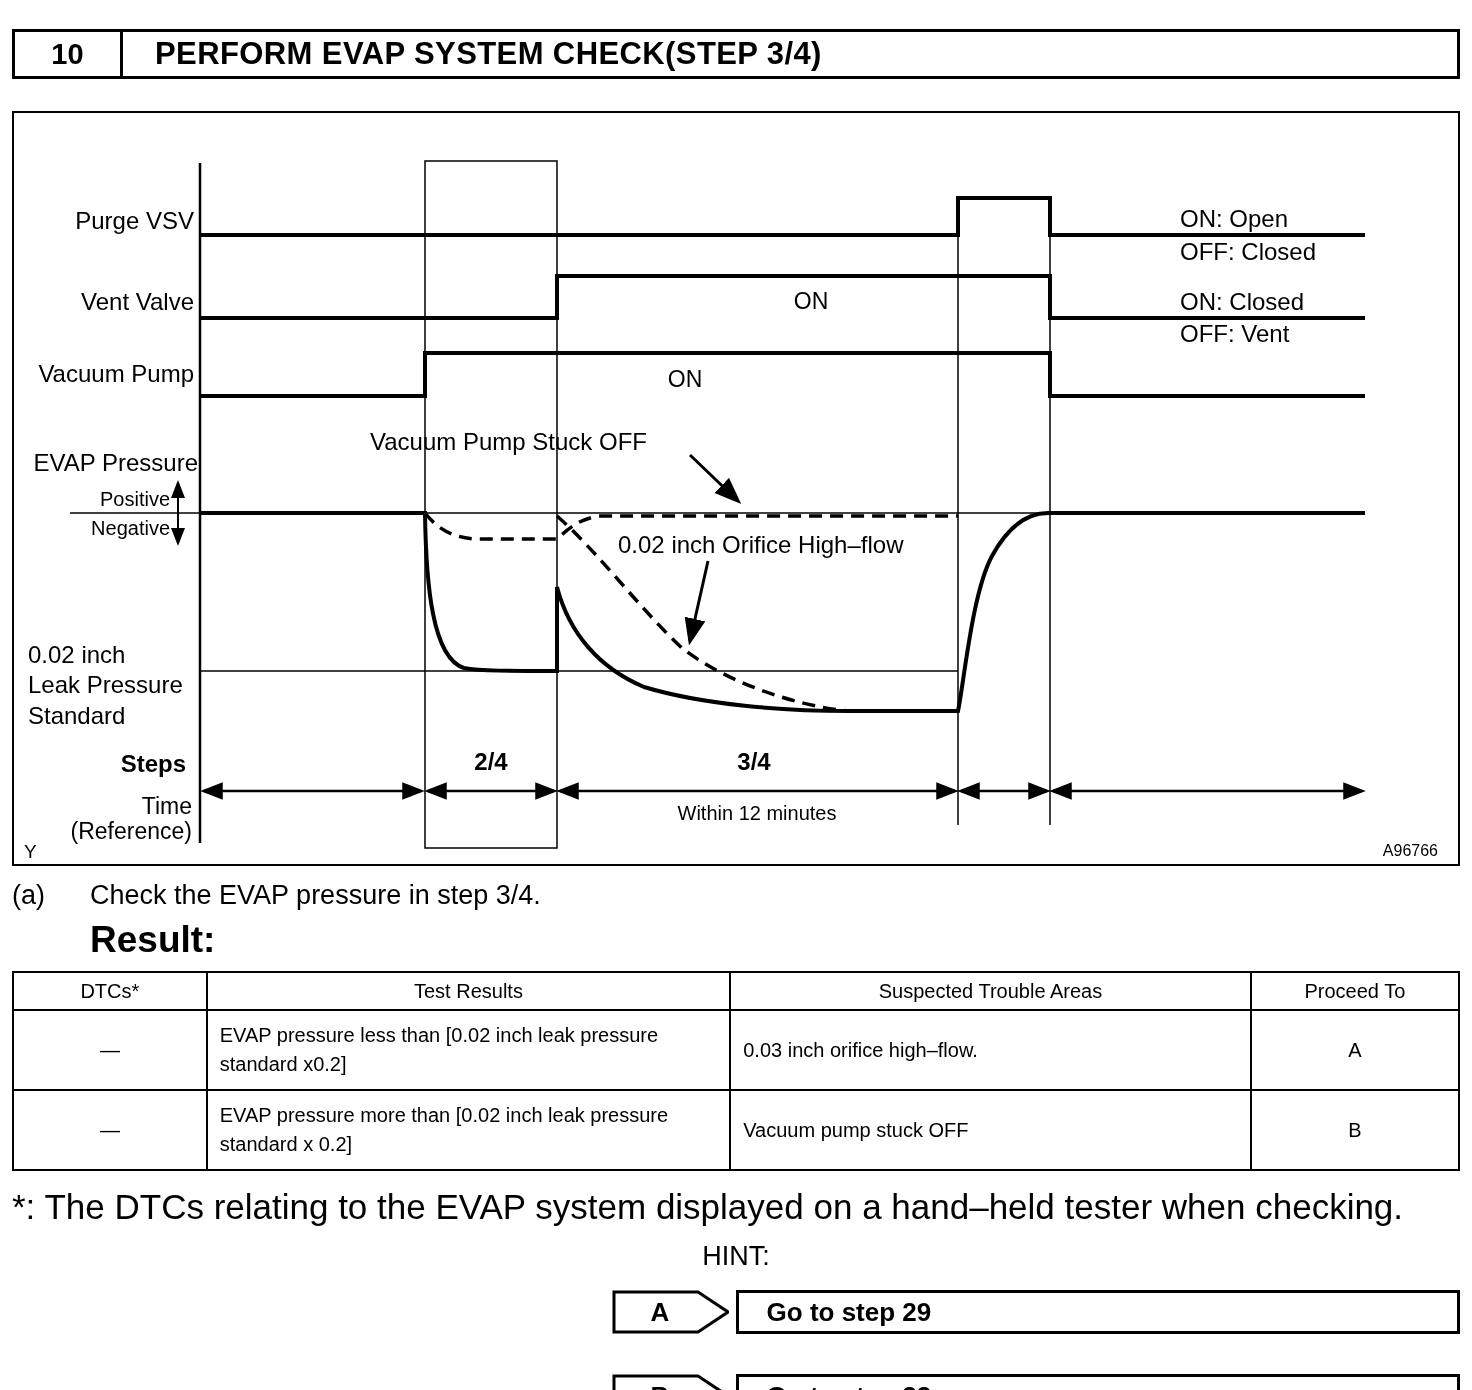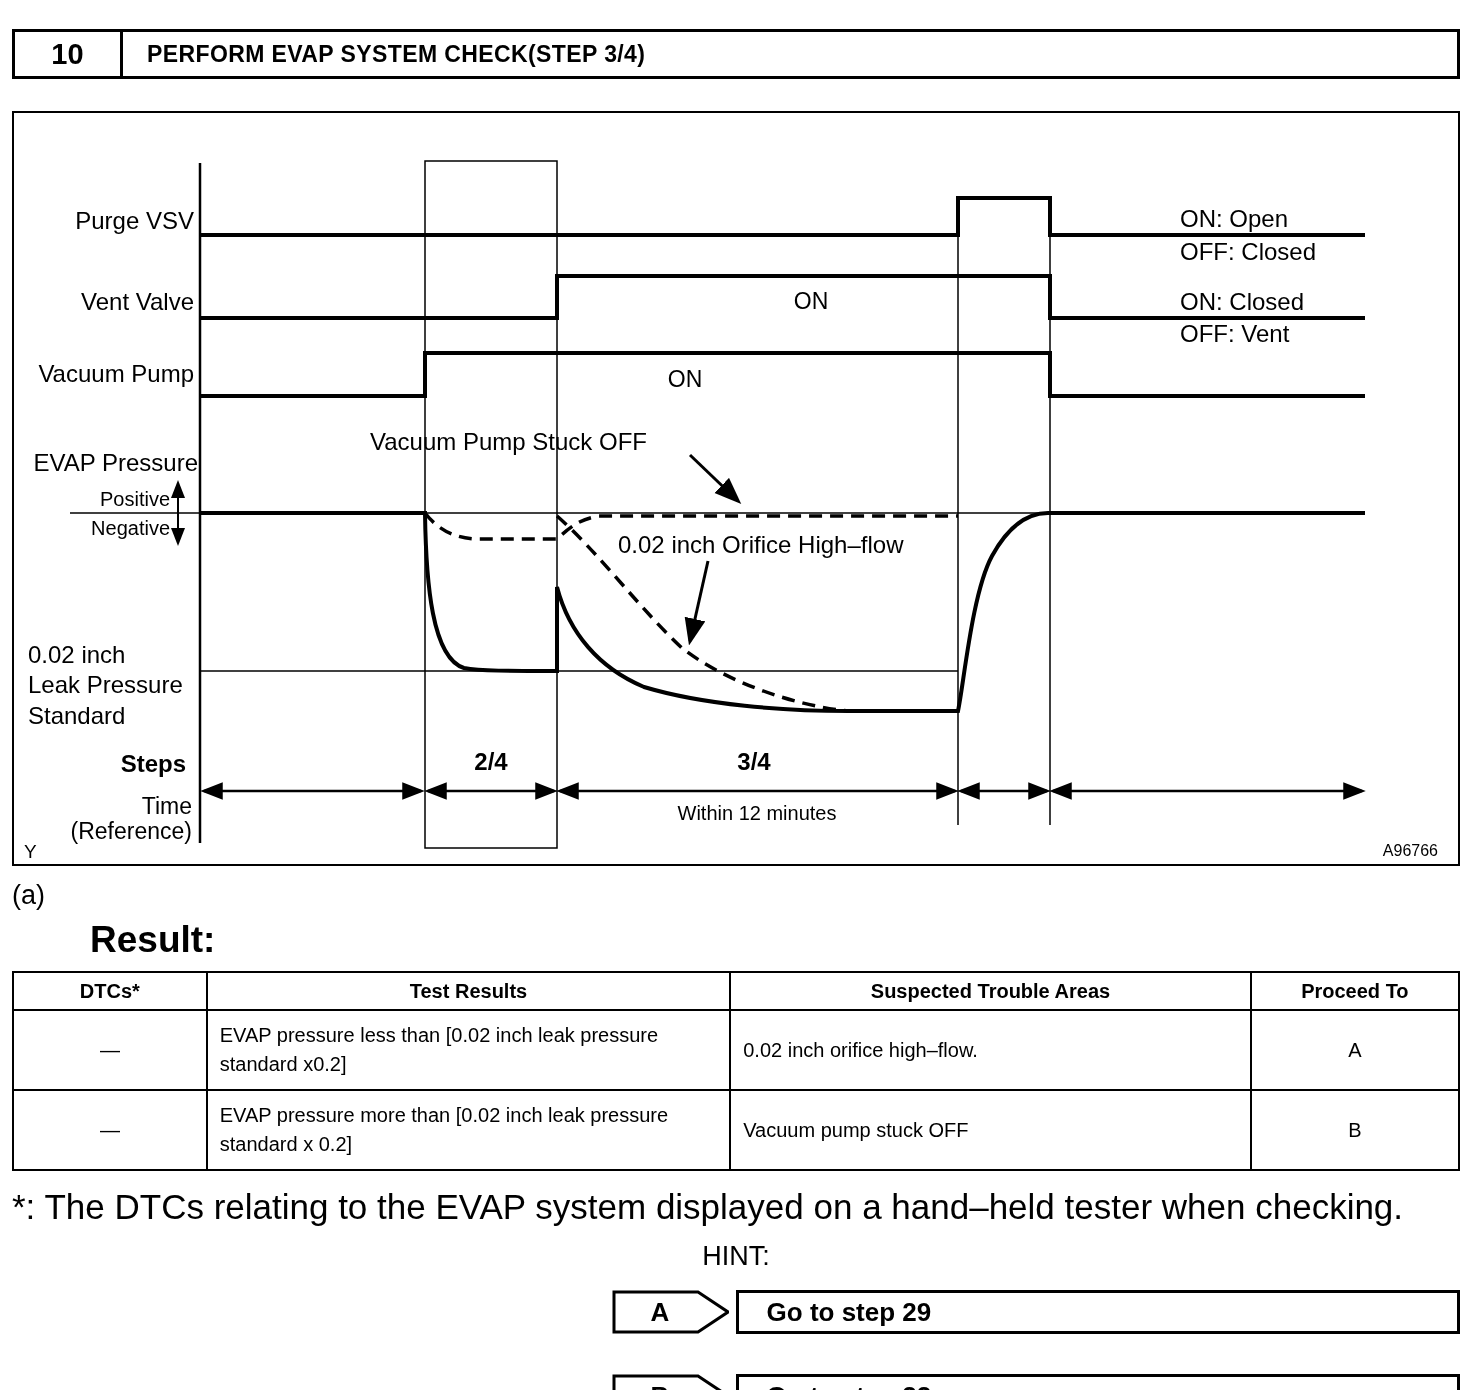--- a/index.html
+++ b/index.html
@@ -8,7 +8,7 @@
 
   .step-header{display:flex;align-items:stretch;border:3px solid #000;height:44px;margin-bottom:32px;margin-top:21px;}
   .step-number{width:105px;border-right:3px solid #000;display:flex;align-items:center;justify-content:center;font-size:29px;font-weight:bold;}
-  .step-title{flex:1;display:flex;align-items:center;padding-left:24px;font-size:23px;font-weight:bold;letter-spacing:.4px;}
+  .step-title{flex:1;display:flex;align-items:center;padding-left:32px;font-size:31px;font-weight:bold;letter-spacing:.4px;}
 
   .diagram-box{border:2px solid #000;}
   .diagram-box svg{display:block;}

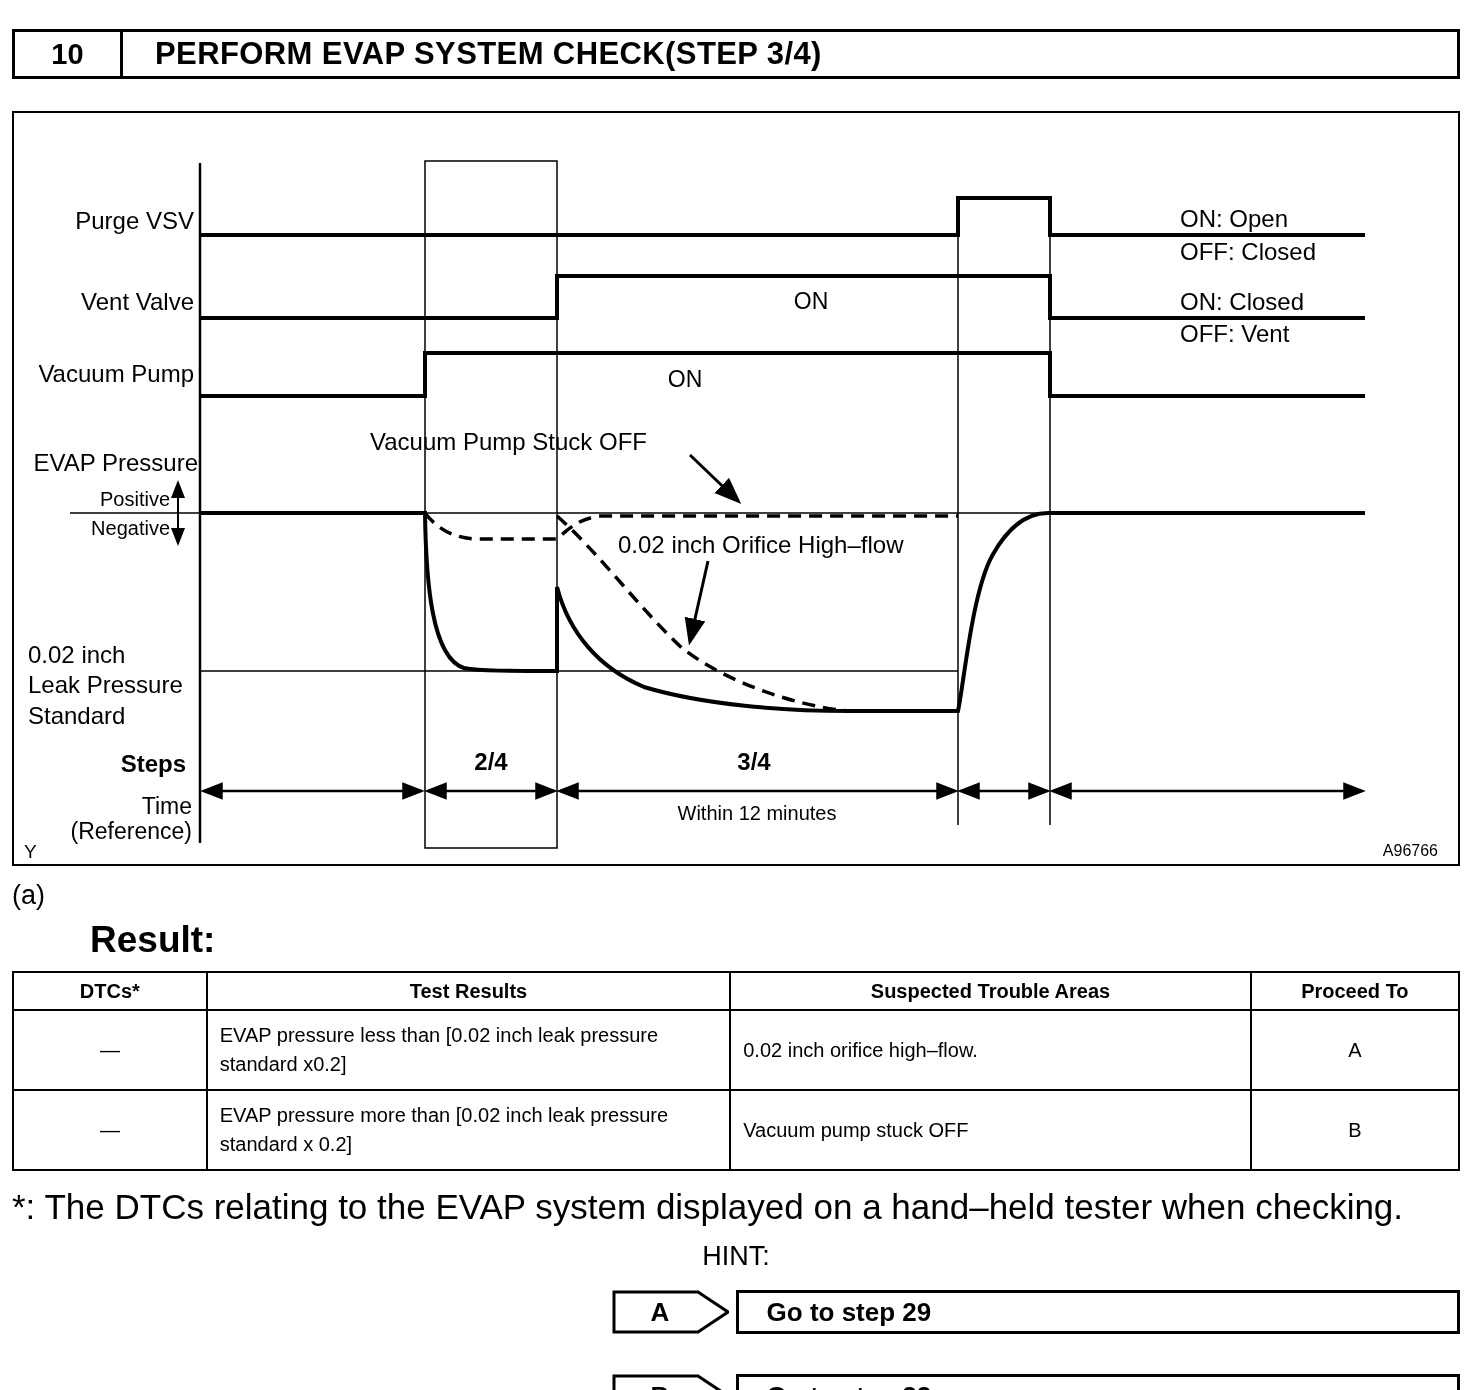--- a/index.html
+++ b/index.html
@@ -127,6 +127,7 @@
 
   <div class="item-a">
     <span class="marker">(a)</span>
+    <span>Check the EVAP pressure in step 3/4.</span>
   </div>
   <div class="result-label">Result:</div>
 

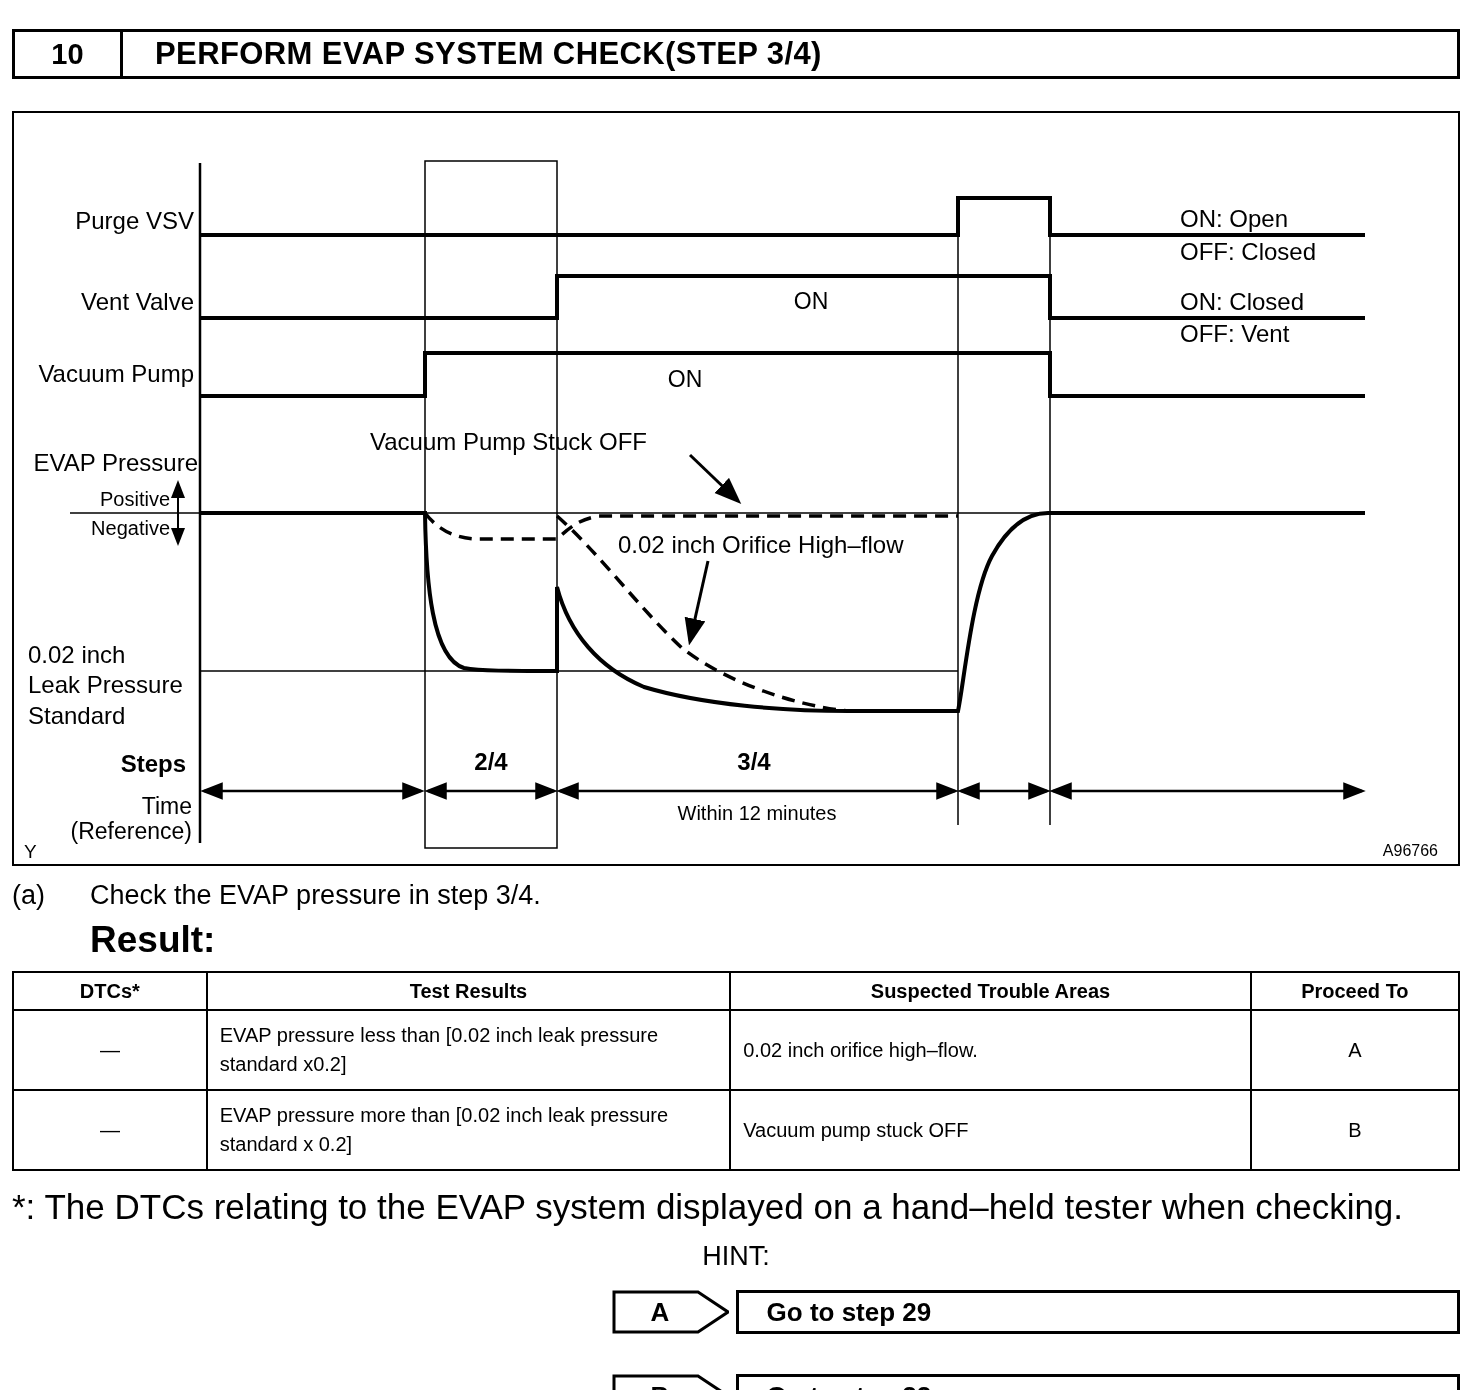--- a/index.html
+++ b/index.html
@@ -20,7 +20,7 @@
 
   table.result{width:100%;border-collapse:collapse;font-size:20px;}
   table.result th,table.result td{border:2px solid #000;}
-  table.result th{font-weight:bold;height:34px;text-align:center;}
+  table.result th{font-weight:normal;height:34px;text-align:center;}
   table.result td.c{text-align:center;}
   table.result td.l{padding:8px 12px;line-height:1.45;}
   table.result tbody td{height:62px;}

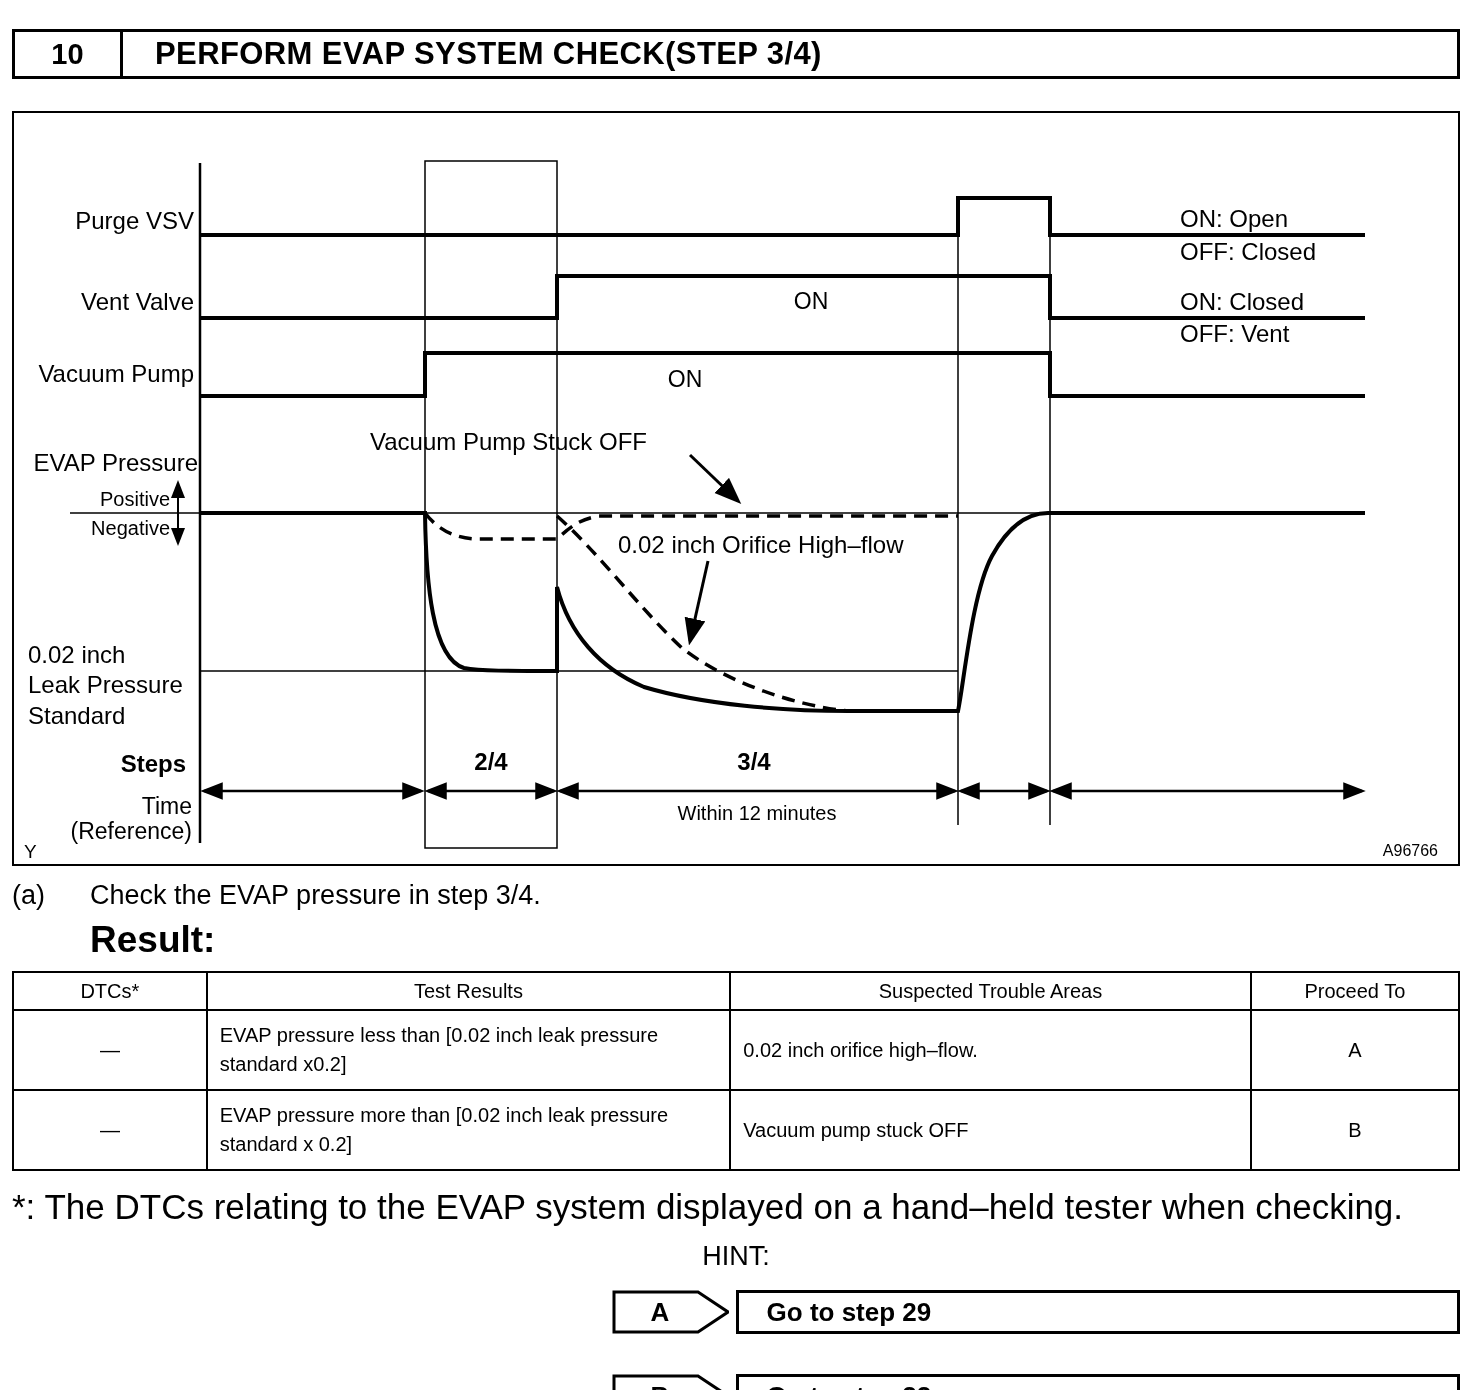--- a/index.html
+++ b/index.html
@@ -144,7 +144,7 @@
       <tr>
         <td class="c">—</td>
         <td class="l">EVAP pressure less than [0.02 inch leak pressure standard x0.2]</td>
-        <td class="l">0.02 inch orifice high–flow.</td>
+        <td class="l">0.03 inch orifice high–flow.</td>
         <td class="c">A</td>
       </tr>
       <tr>

